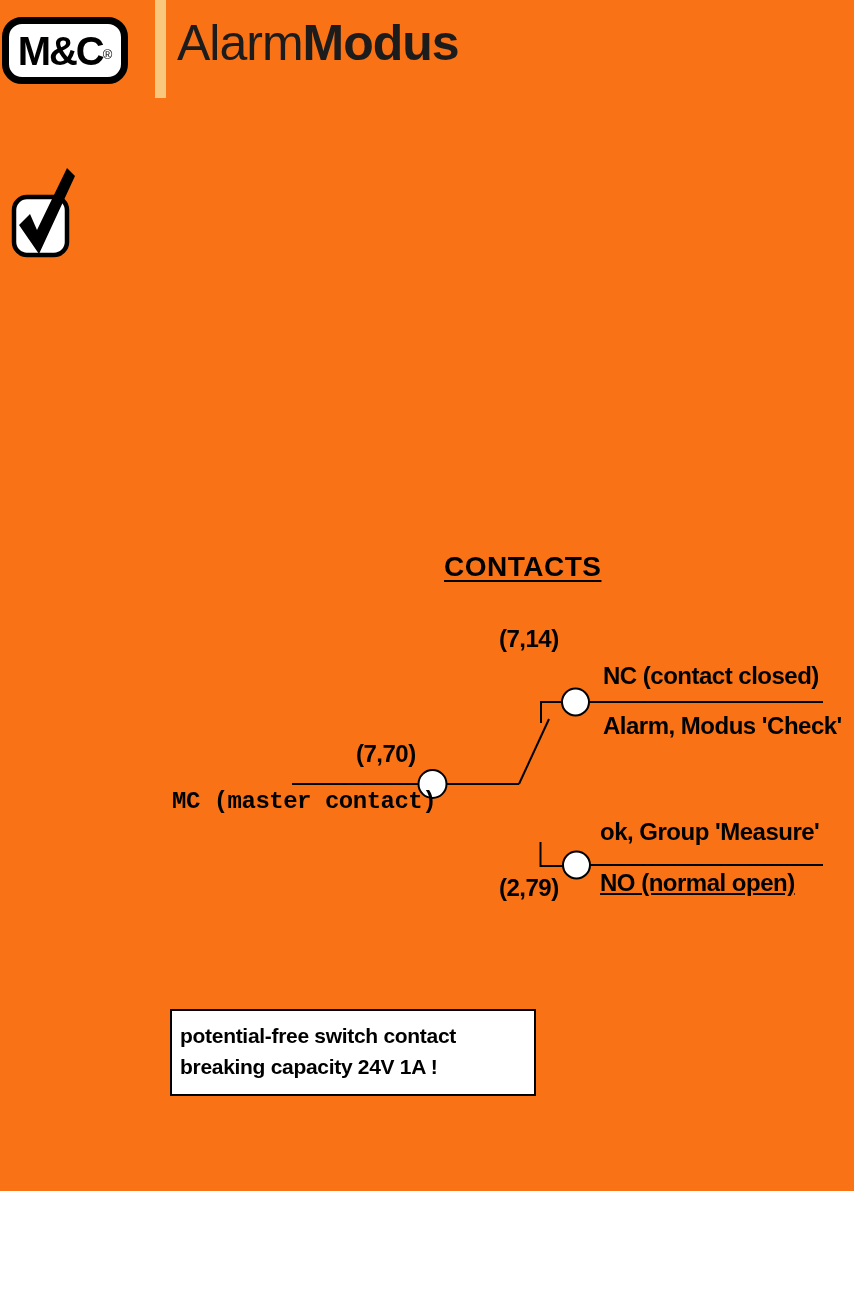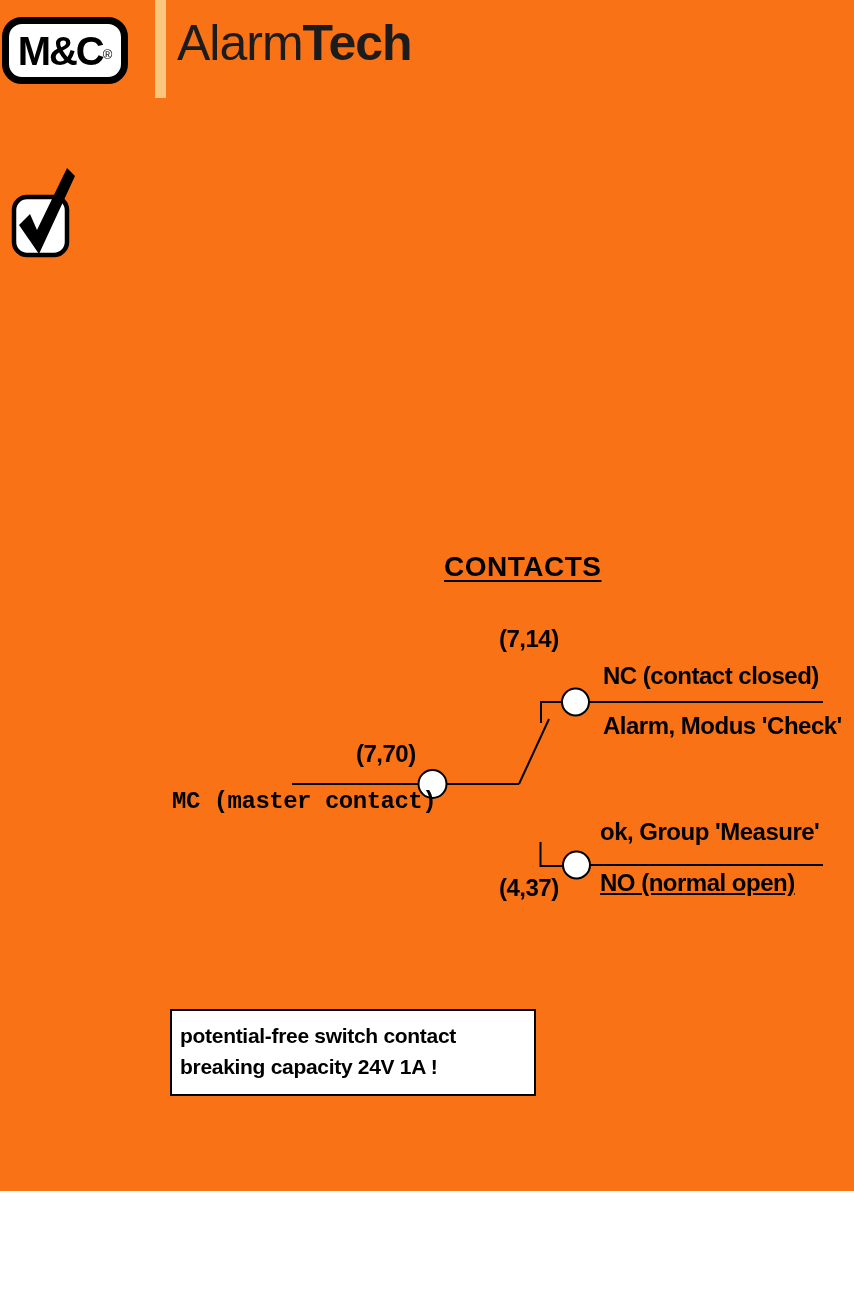--- a/index.html
+++ b/index.html
@@ -95,7 +95,7 @@
     </div>
     <div class="accent-bar"></div>
     <div class="brand">
-      <span class="light">Alarm</span><span class="bold">Tech</span>
+      <span class="light">Alarm</span><span class="bold">Modus</span>
     </div>
   </div>
 

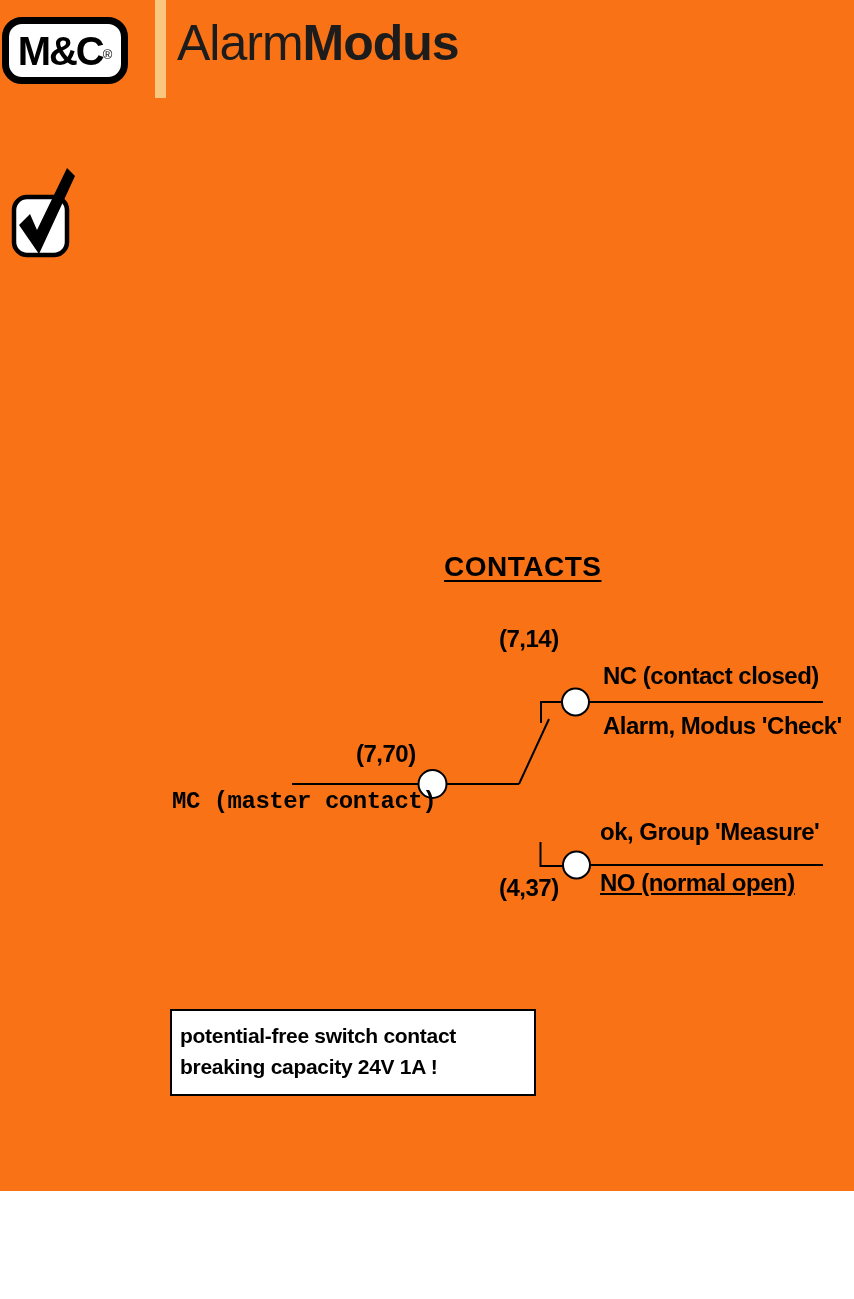--- a/index.html
+++ b/index.html
@@ -131,7 +131,7 @@
   <div class="dlabel pins-common">(7,70)</div>
   <div class="dlabel label-common">MC (master contact)</div>
   <div class="dlabel state-no">ok, Group 'Measure'</div>
-  <div class="dlabel pins-no">(4,37)</div>
+  <div class="dlabel pins-no">(2,79)</div>
   <div class="dlabel label-no">NO (normal open)</div>
 
   <div class="note-box">

